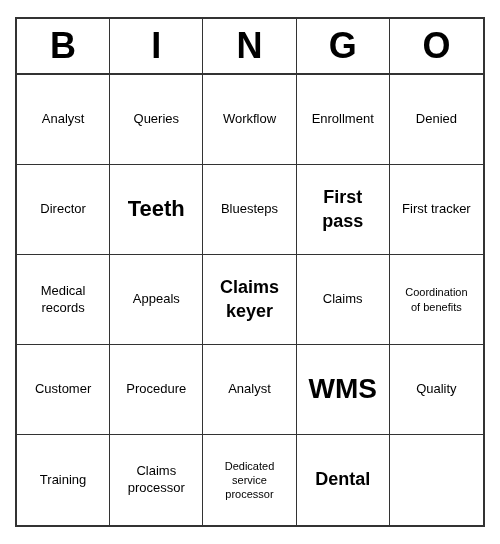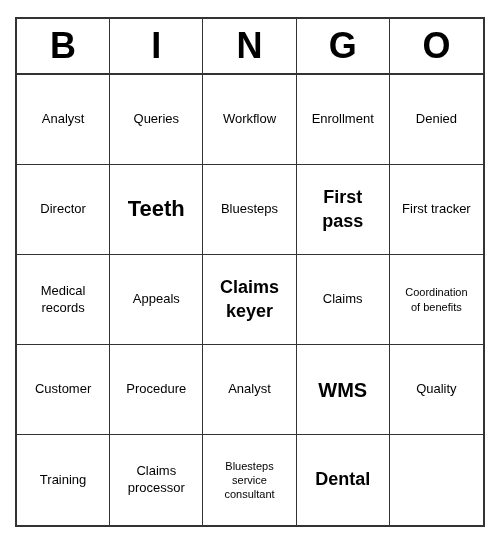--- a/index.html
+++ b/index.html
@@ -62,7 +62,7 @@
       font-weight: bold;
     }
     .bingo-cell.xl {
-      font-size: 20px;
+      font-size: 28px;
       font-weight: bold;
     }
     .bingo-cell.medium {

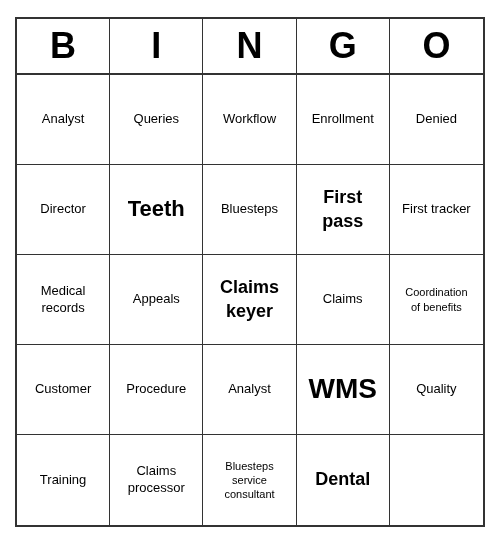--- a/index.html
+++ b/index.html
@@ -104,7 +104,7 @@
       <div class="bingo-cell">Quality</div>
       <div class="bingo-cell">Training</div>
       <div class="bingo-cell">Claims processor</div>
-      <div class="bingo-cell" style="font-size: 11px;">Bluesteps service consultant</div>
+      <div class="bingo-cell" style="font-size: 11px;">Dedicated service processor</div>
       <div class="bingo-cell medium">Dental</div>
     </div>
 </div>

